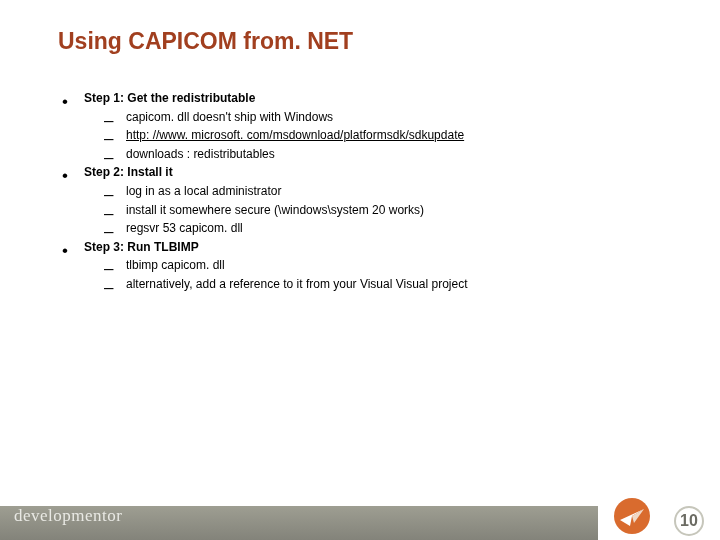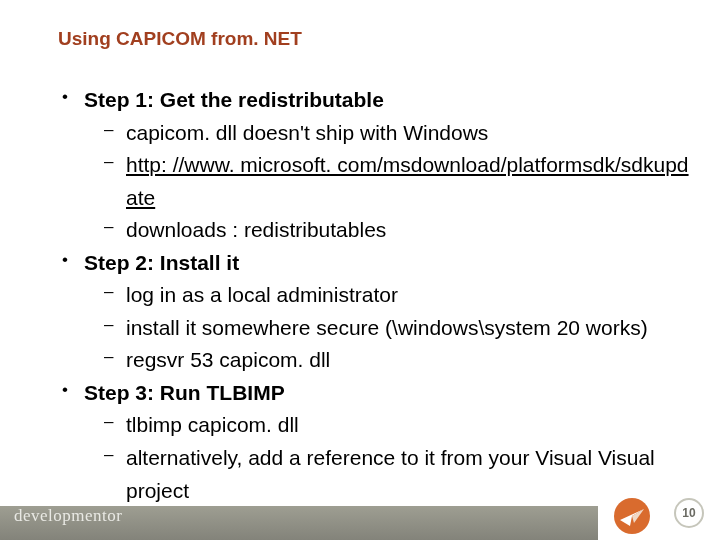--- a/index.html
+++ b/index.html
@@ -12,7 +12,7 @@
     padding: 28px 30px 0 58px;
   }
   .title {
-    font-size: 19px;
+    font-size: 23px;
     font-weight: bold;
     color: #a13f1f;
     margin-bottom: 34px;

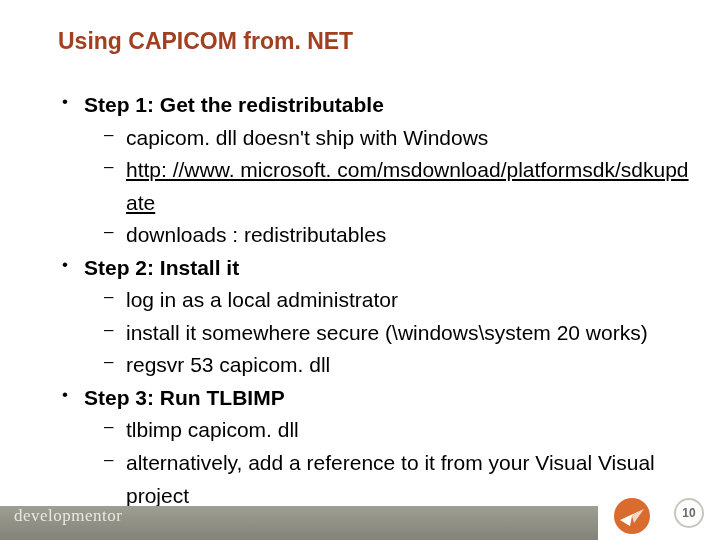--- a/index.html
+++ b/index.html
@@ -18,7 +18,7 @@
     margin-bottom: 34px;
   }
   .body {
-    font-size: 21px;
+    font-size: 12px;
     color: #000;
     line-height: 1.55;
     margin-top: 24px;

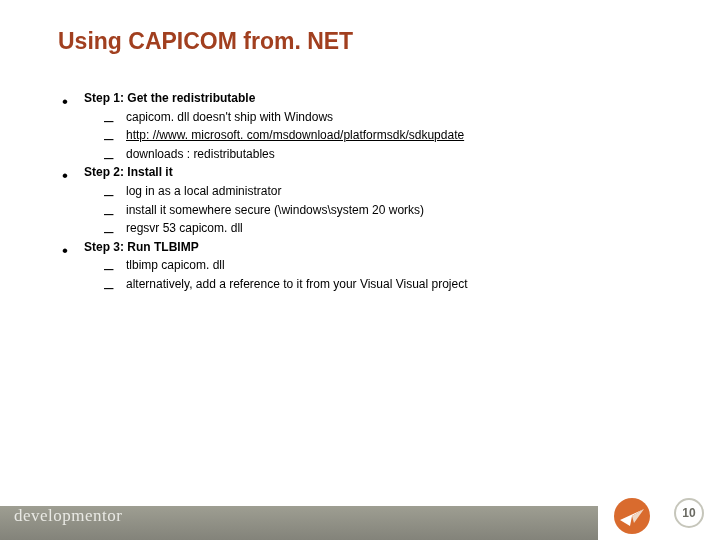--- a/index.html
+++ b/index.html
@@ -98,7 +98,7 @@
   .pagenum {
     position: absolute;
     right: 16px;
-    bottom: 12px;
+    bottom: 4px;
     width: 30px;
     height: 30px;
     border: 2px solid #c6c6bb;
@@ -106,7 +106,7 @@
     display: flex;
     align-items: center;
     justify-content: center;
-    font-size: 12px;
+    font-size: 16px;
     font-weight: bold;
     color: #6b6b63;
     background: #fff;

